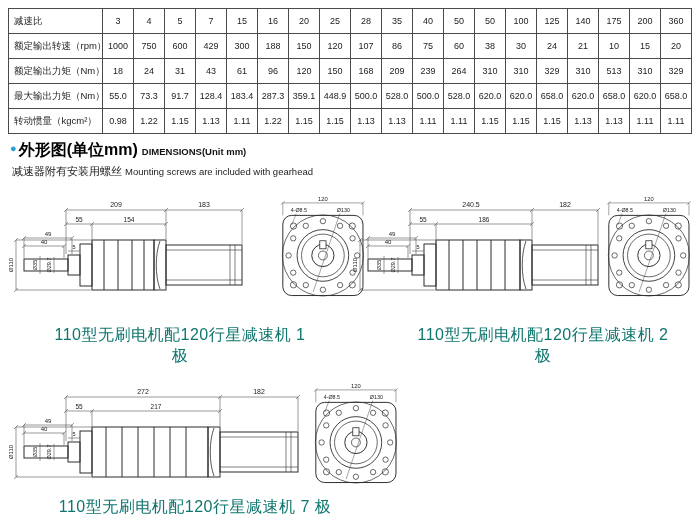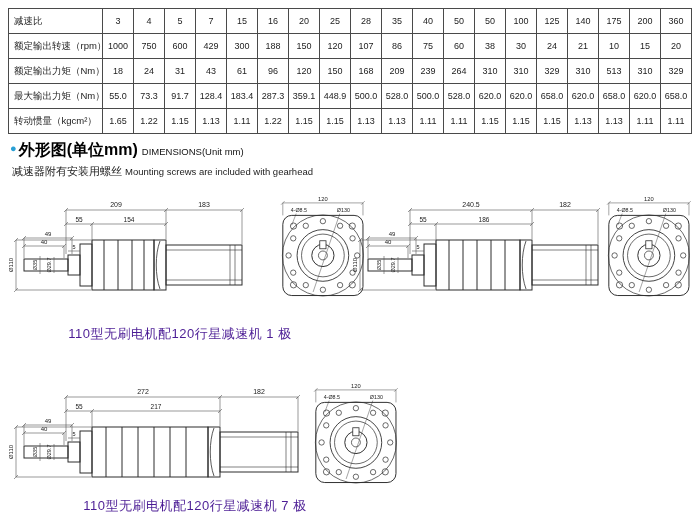--- a/index.html
+++ b/index.html
@@ -119,7 +119,7 @@
         </tr>
         <tr>
           <th>转动惯量（kgcm²）</th>
-          <td>1.65</td>
+          <td>0.98</td>
           <td>1.22</td>
           <td>1.15</td>
           <td>1.13</td>

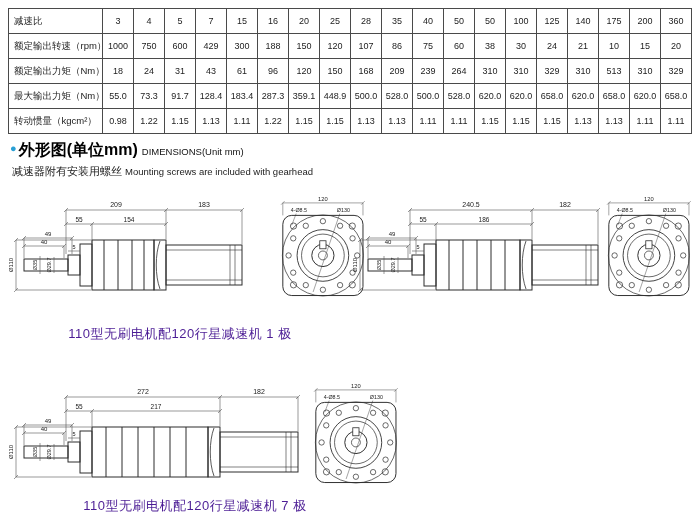--- a/index.html
+++ b/index.html
@@ -14,7 +14,7 @@
   
   .sec-title{position:absolute;left:10px;top:140px;font-size:16px;font-weight:bold;color:#000;}
   .sec-title .bullet{font-size:11px;vertical-align:3px;margin-right:2px;}
-  .sec-title .en{font-size:9.5px;font-weight:normal;color:#111;margin-left:4px;}
+  .sec-title .en{font-size:9.5px;font-weight:bold;color:#111;margin-left:4px;}
   .sec-note{position:absolute;left:12px;top:164px;font-size:11px;color:#222;text-align:right;}
   .sec-note .en{font-size:9.5px;color:#222;margin-left:3px;}
   

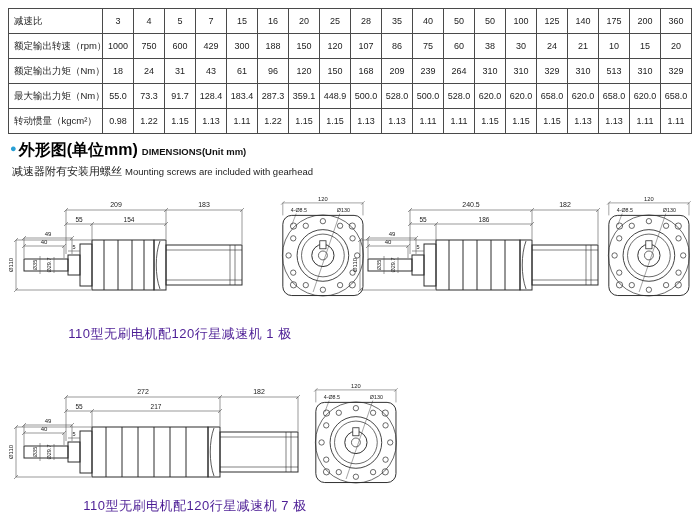--- a/index.html
+++ b/index.html
@@ -20,7 +20,7 @@
   
   .dwg{position:absolute;}
   svg text{font-family:"Liberation Sans",sans-serif;}
-  .cap{position:absolute;font-size:13px;color:#4c1d95;text-align:center;letter-spacing:0.5px;}
+  .cap{position:absolute;font-size:16px;color:#0f766e;text-align:center;letter-spacing:0.5px;}
 </style>
 </head>
 <body>

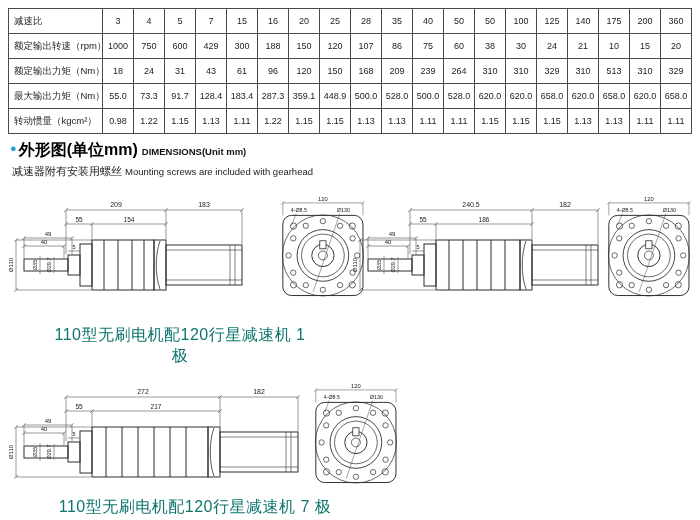--- a/index.html
+++ b/index.html
@@ -365,6 +365,7 @@
   </svg>
 
   <div class="cap" style="left:45px;top:325px;width:270px">110型无刷电机配120行星减速机 1 极</div>
+  <div class="cap" style="left:408px;top:325px;width:270px">110型无刷电机配120行星减速机 2 极</div>
 
   <svg class="dwg" style="left:8px;top:381px" width="300" height="126" viewBox="0 0 300 126">
     <g stroke="#2d2d2d" fill="none" stroke-width="1">

